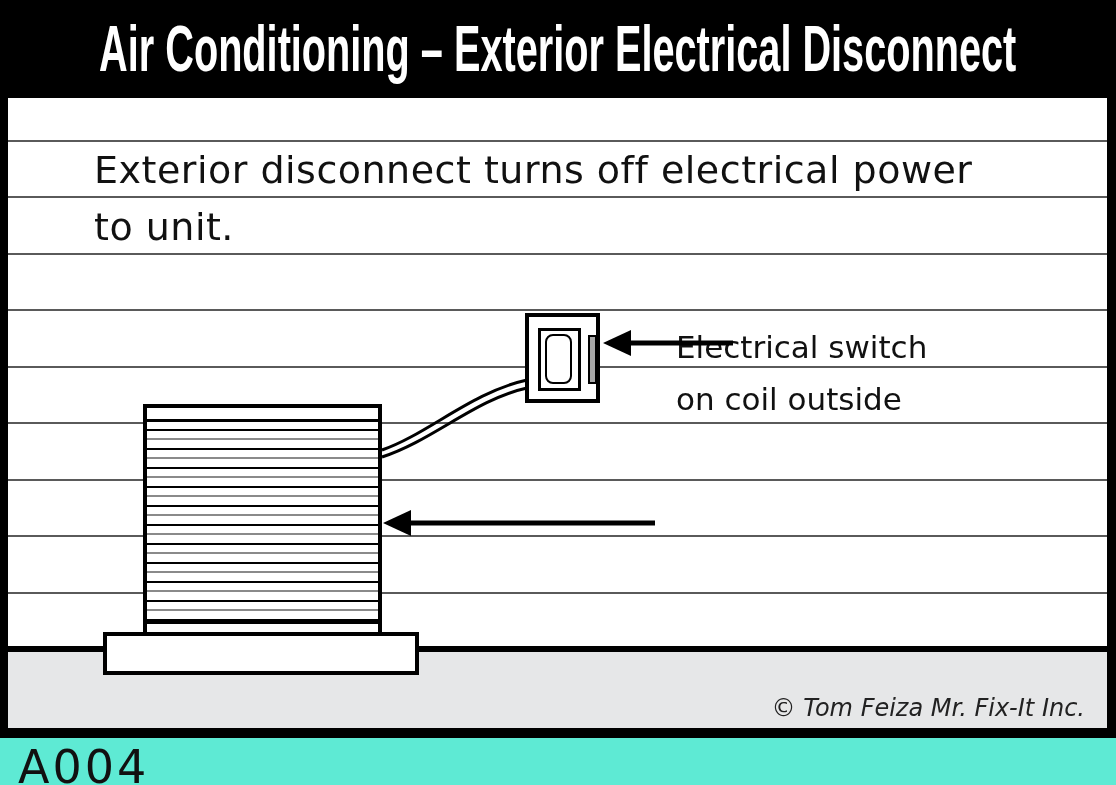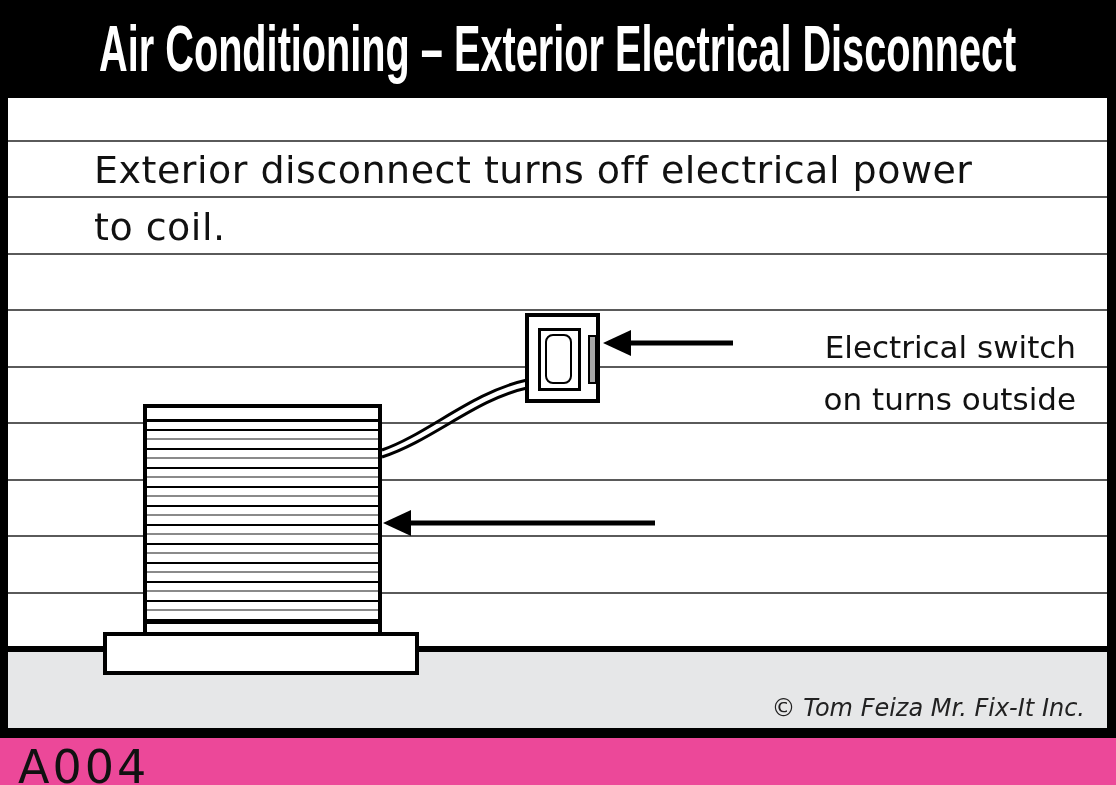--- a/index.html
+++ b/index.html
@@ -4,7 +4,7 @@
 <style>
   html,body{margin:0;padding:0;background:#ffffff;}
   *{box-sizing:border-box;}
-  .stage{position:relative;width:1116px;height:785px;background:#ec4899;
+  .stage{position:relative;width:1116px;height:785px;background:#5eead4;
          font-family:"DejaVu Sans",sans-serif;color:#111;overflow:hidden;}
 
   

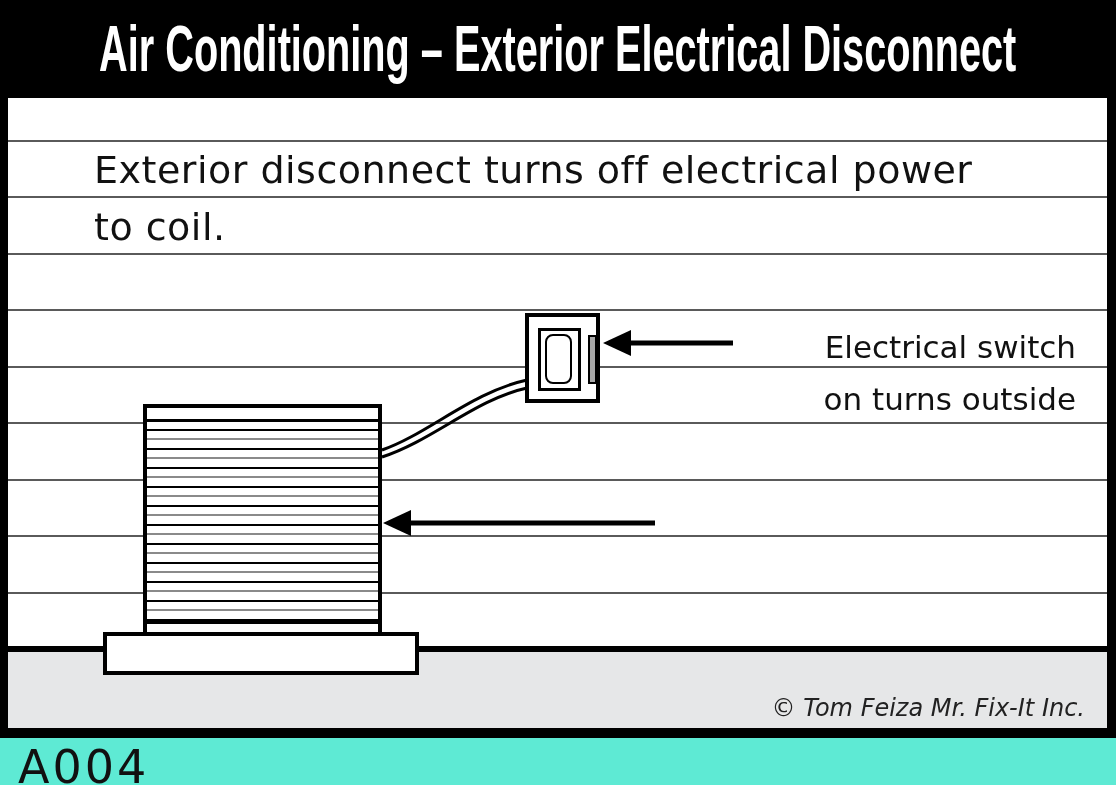--- a/index.html
+++ b/index.html
@@ -84,7 +84,7 @@
 
     <div class="intro">
       <div>Exterior disconnect turns off electrical power</div>
-      <div>to coil.</div>
+      <div>to unit.</div>
     </div>
 
     <svg class="overlay wire-layer" viewBox="0 0 1099 630" xmlns="http://www.w3.org/2000/svg">

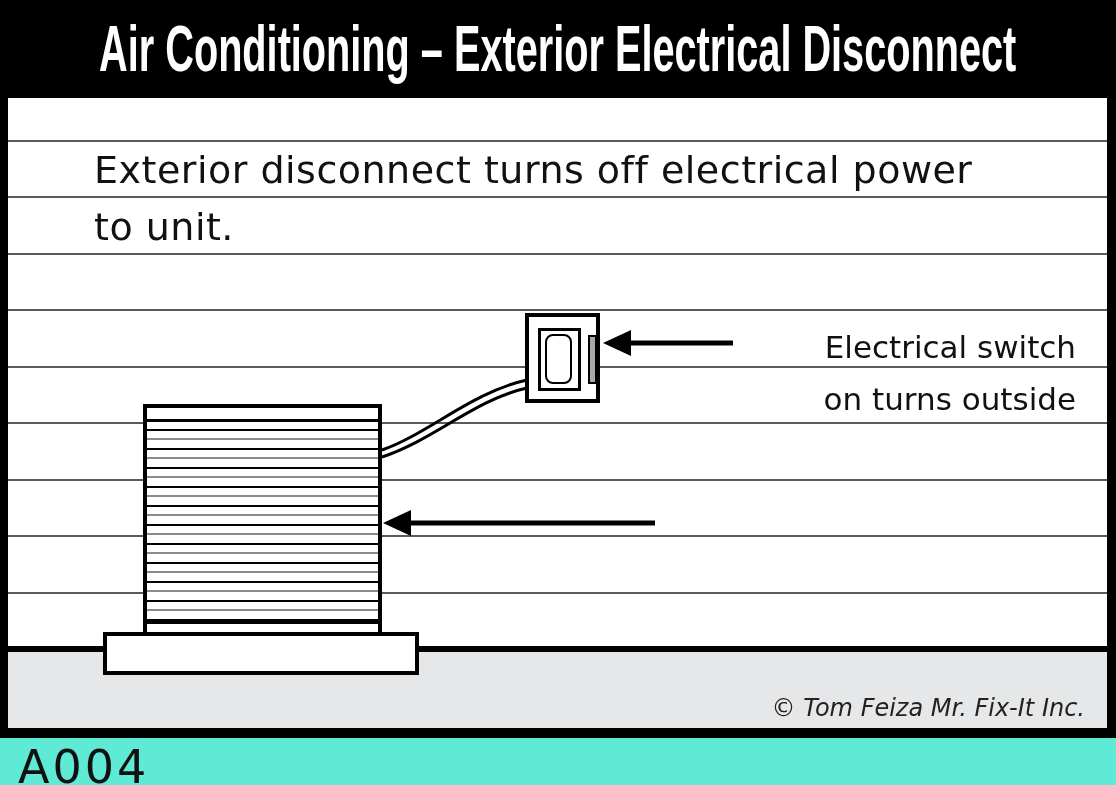--- a/index.html
+++ b/index.html
@@ -51,7 +51,7 @@
   
   .intro{position:absolute;left:86px;top:44px;font-size:38px;line-height:57px;
          letter-spacing:0.5px;z-index:2;white-space:nowrap;}
-  .switch-label{position:absolute;left:668px;top:223px;width:400px;text-align:right;
+  .switch-label{position:absolute;left:668px;top:223px;width:400px;text-align:left;
                 font-size:31px;line-height:52px;z-index:2;}
   .unit-label{position:absolute;left:582px;top:401px;width:400px;text-align:center;
               font-size:31px;line-height:50px;z-index:2;}

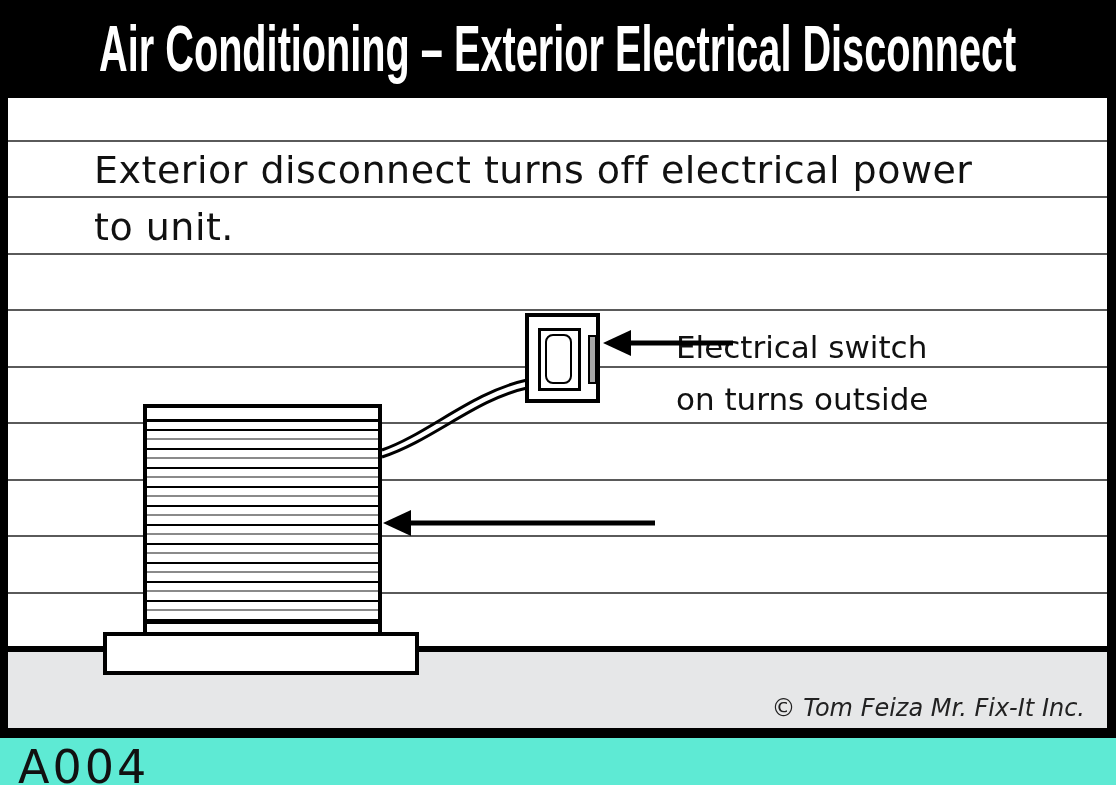--- a/index.html
+++ b/index.html
@@ -117,7 +117,7 @@
 
     <div class="switch-label">
       <div>Electrical switch</div>
-      <div>on turns outside</div>
+      <div>on coil outside</div>
     </div>
 
     <div class="copyright">© Tom Feiza Mr. Fix-It Inc.</div>

